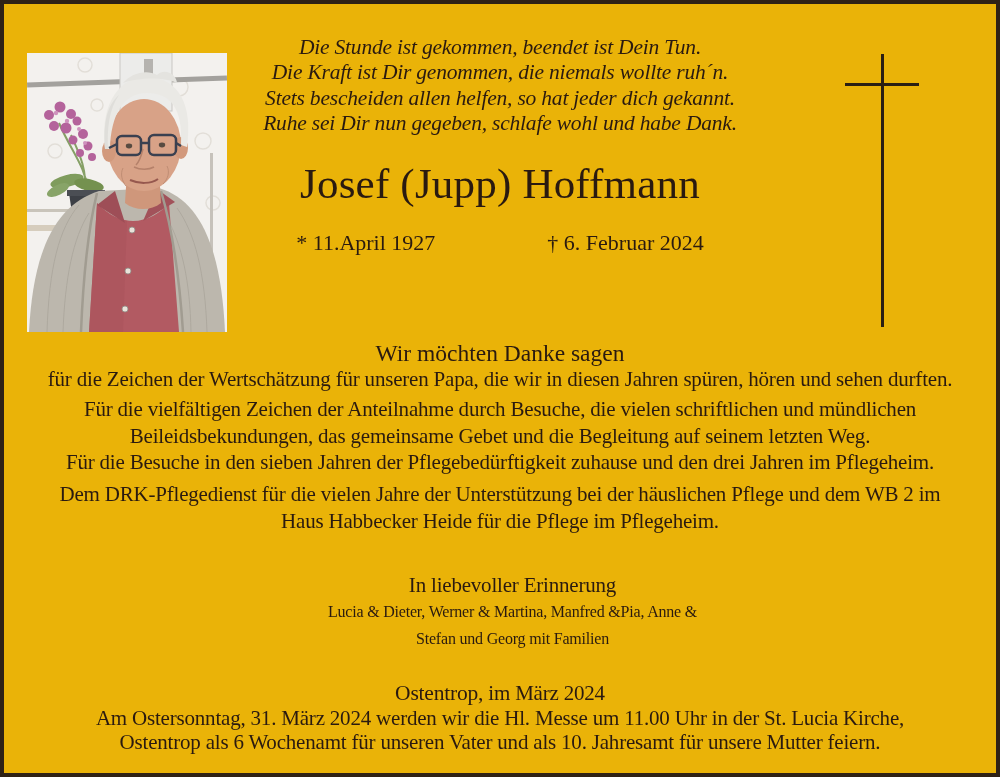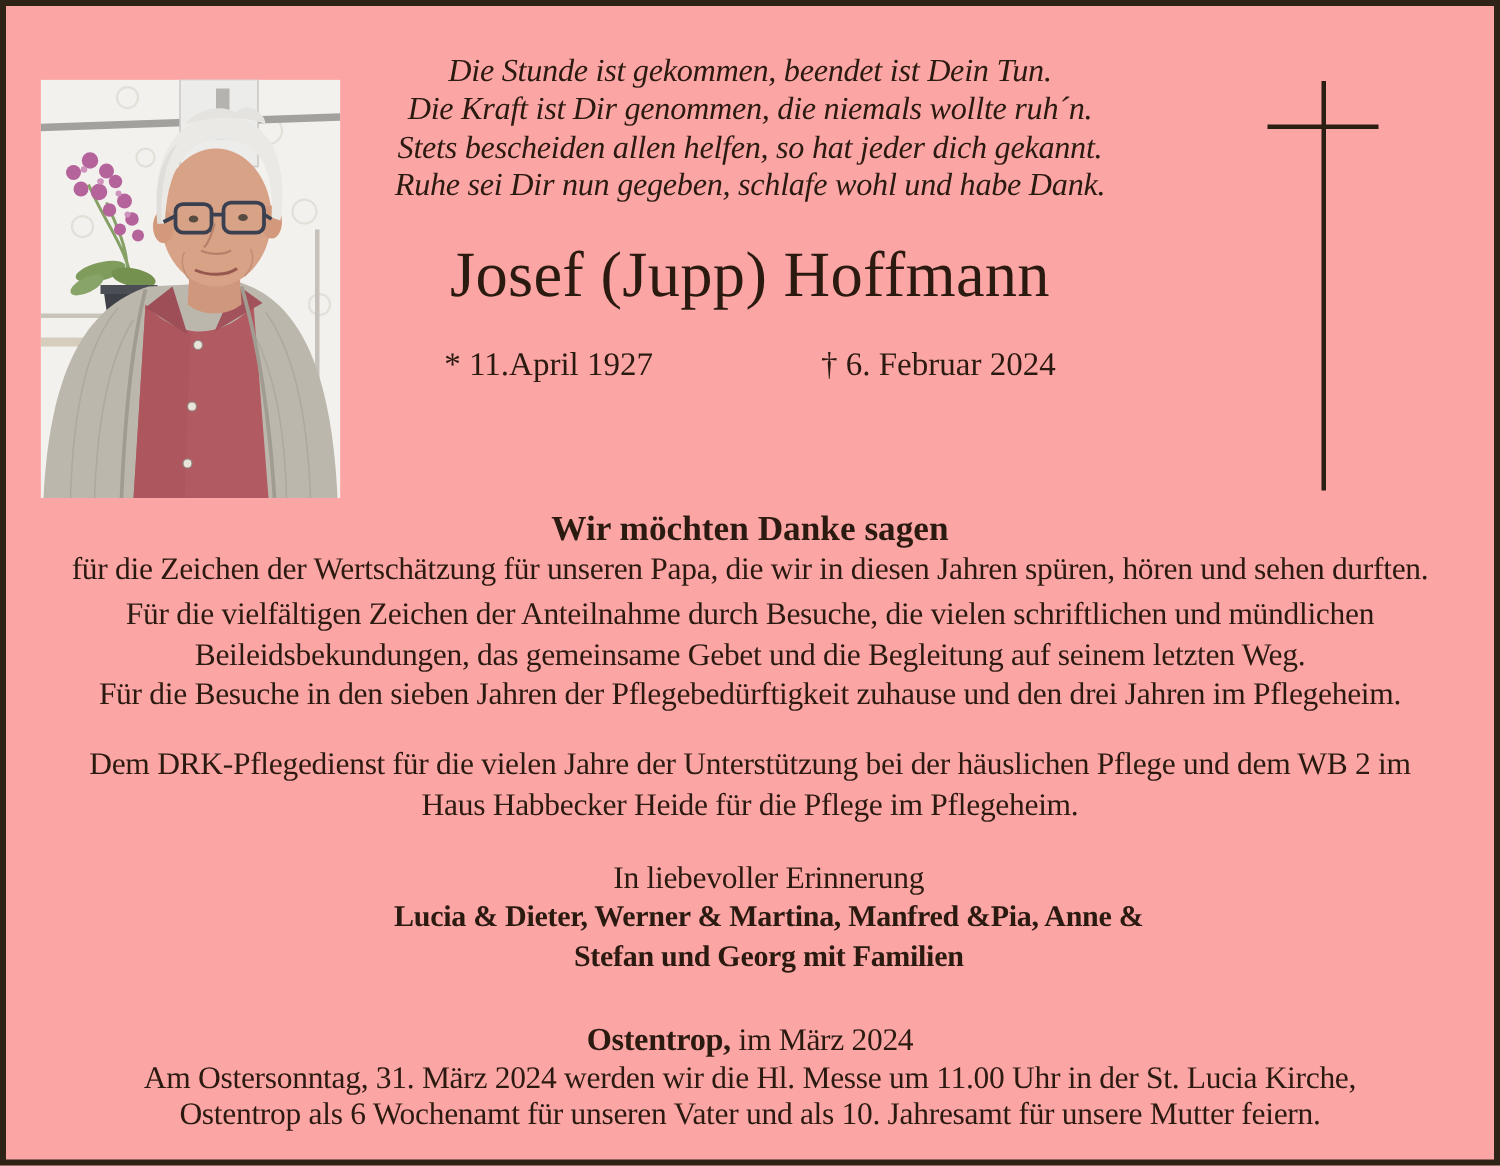--- a/index.html
+++ b/index.html
@@ -8,7 +8,7 @@
     width:1000px;height:777px;
     box-sizing:border-box;
     border:4px solid #2f2216;
-    background:#fca5a5;
+    background:#eab308;
     font-family:"Liberation Serif","DejaVu Serif",serif;
     color:#2a1a10;
     overflow:hidden;

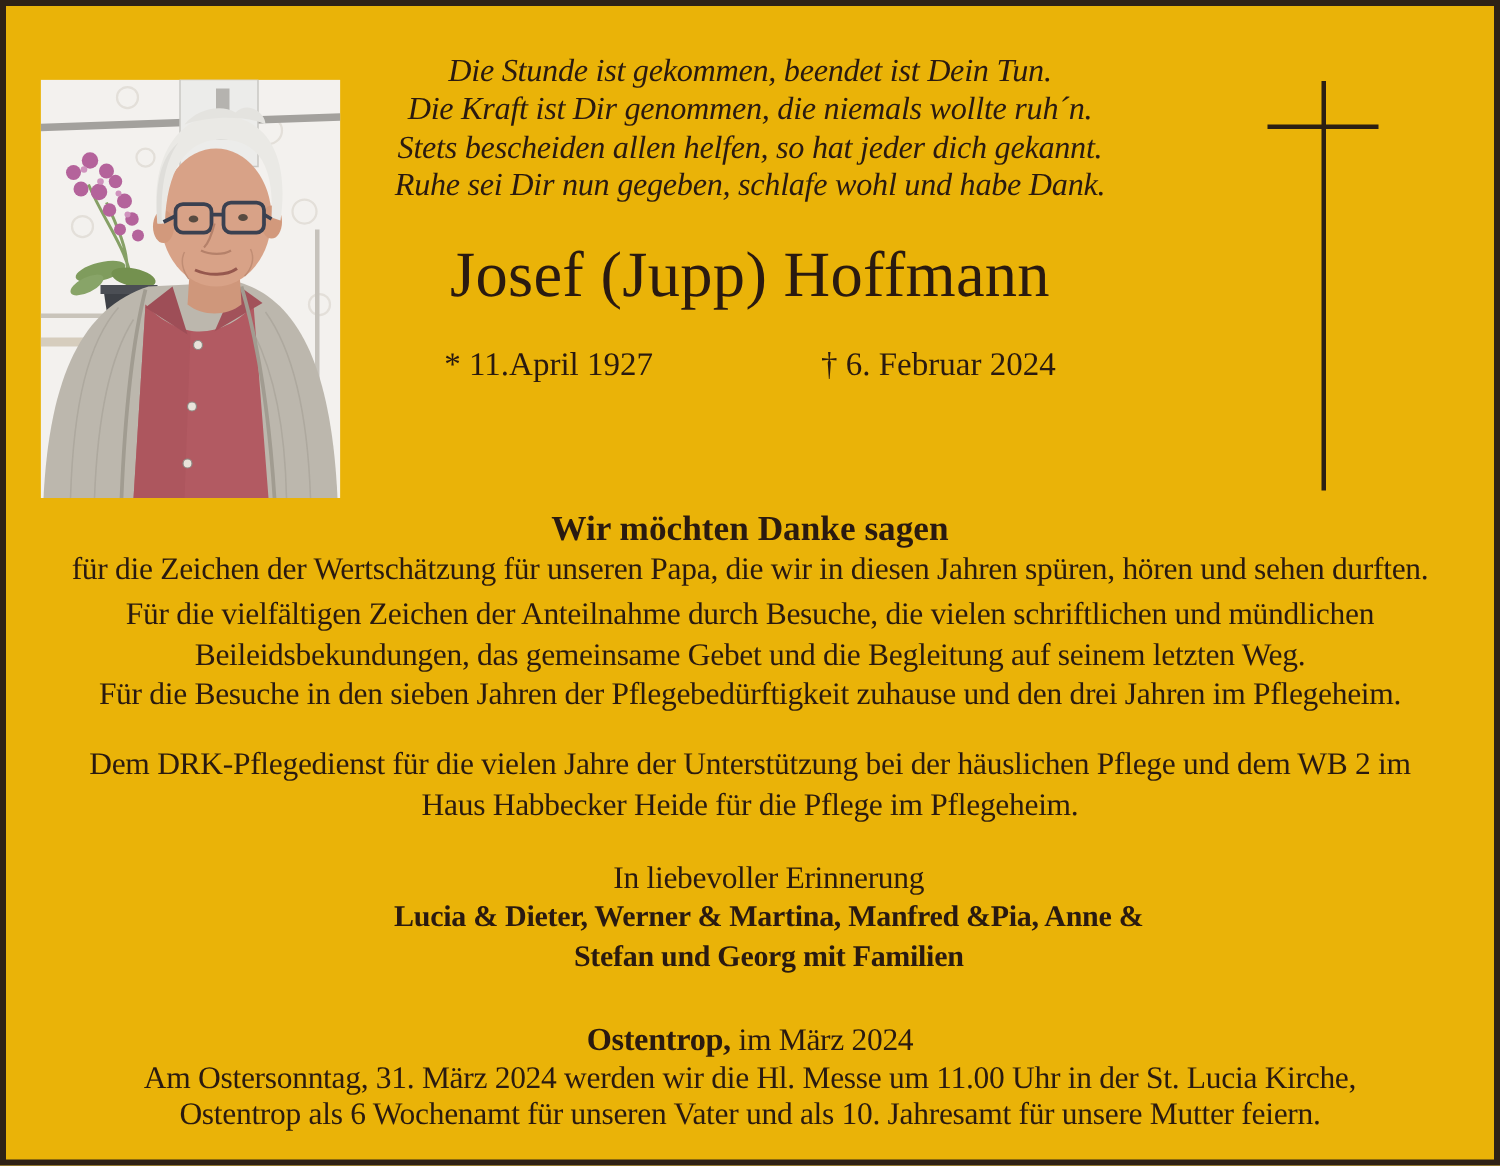--- a/index.html
+++ b/index.html
@@ -18,7 +18,7 @@
   .poem{top:31px;font-style:italic;font-size:21.5px;line-height:25.4px;letter-spacing:-0.2px;}
   .name{top:156px;font-size:43px;font-weight:normal;line-height:48px;letter-spacing:0.2px;}
   .dates{top:226px;font-size:22px;line-height:26px;display:flex;justify-content:center;gap:112px;}
-  .heading{top:336px;font-size:23.5px;font-weight:bold;line-height:27px;}
+  .heading{top:336px;font-size:23.5px;font-weight:normal;line-height:27px;}
   .body-text{font-size:21px;line-height:26.5px;letter-spacing:-0.2px;}
   .p1{top:362px;}
   .p2{top:392px;}

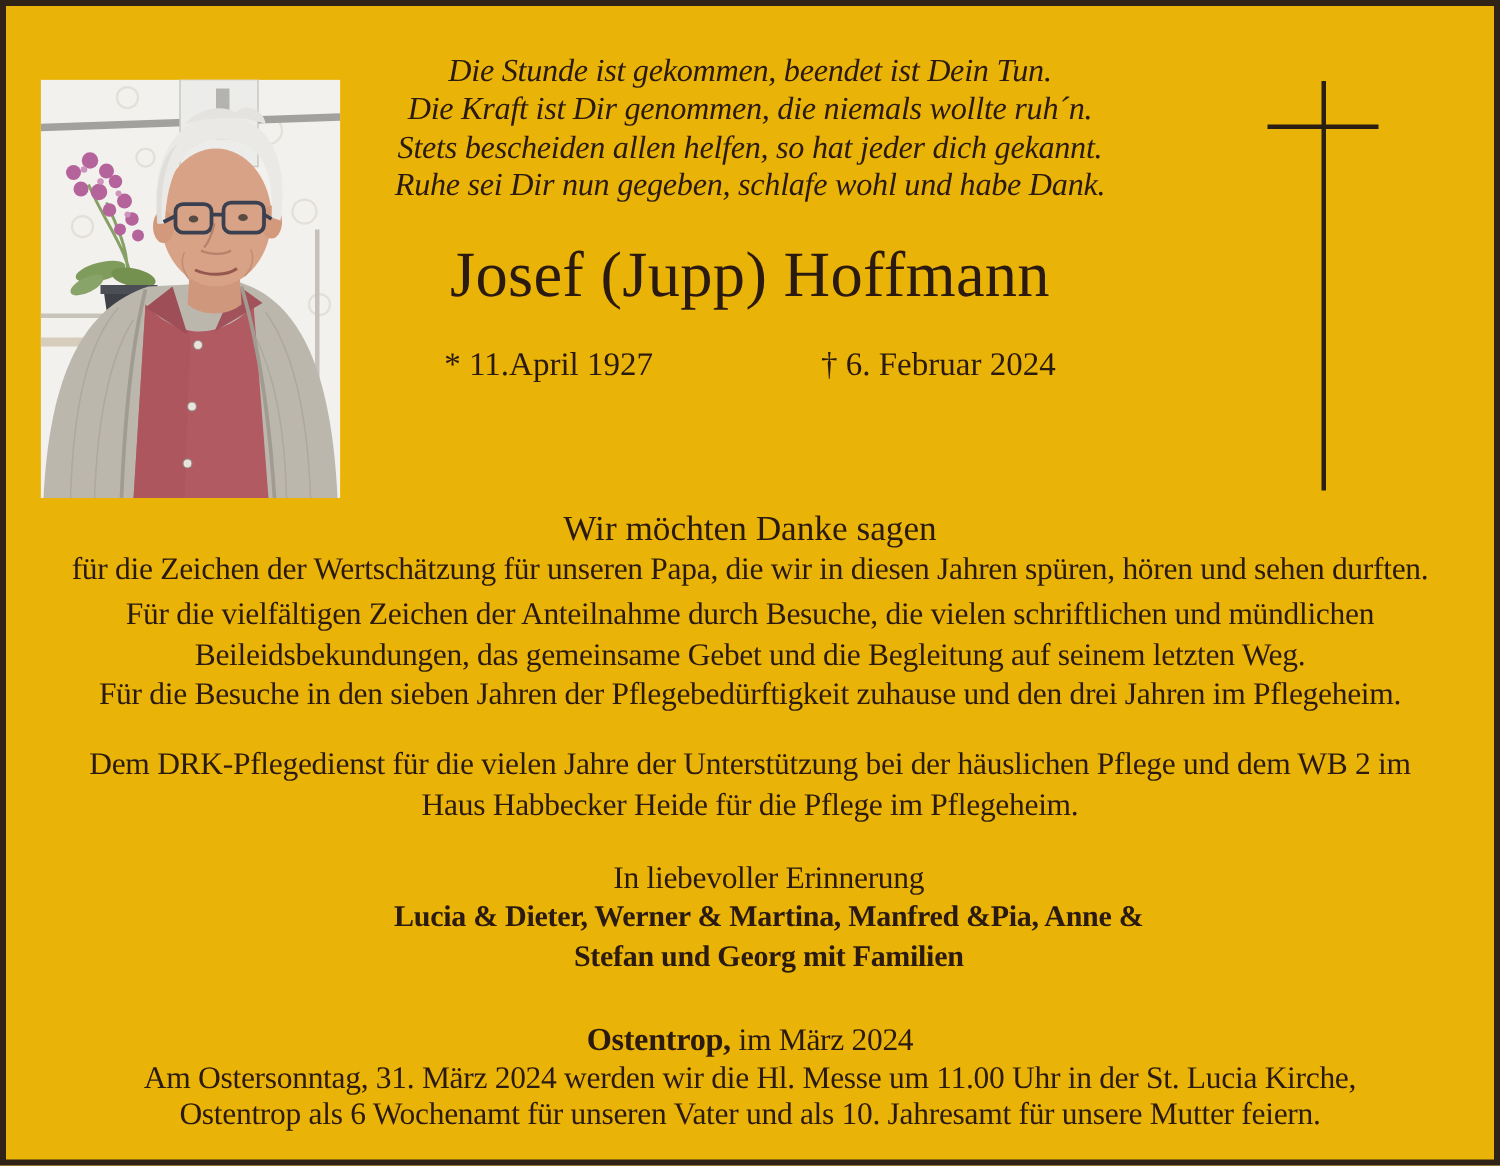--- a/index.html
+++ b/index.html
@@ -23,7 +23,7 @@
   .p1{top:362px;}
   .p2{top:392px;}
   .p3{top:445px;}
-  .p4{top:492px;}
+  .p4{top:477px;}
   .remember{top:568px;margin-left:25px;}
   .remember .intro{font-size:21px;line-height:26px;letter-spacing:-0.2px;}
   .remember .fam{font-size:20px;font-weight:bold;line-height:27px;letter-spacing:-0.2px;}

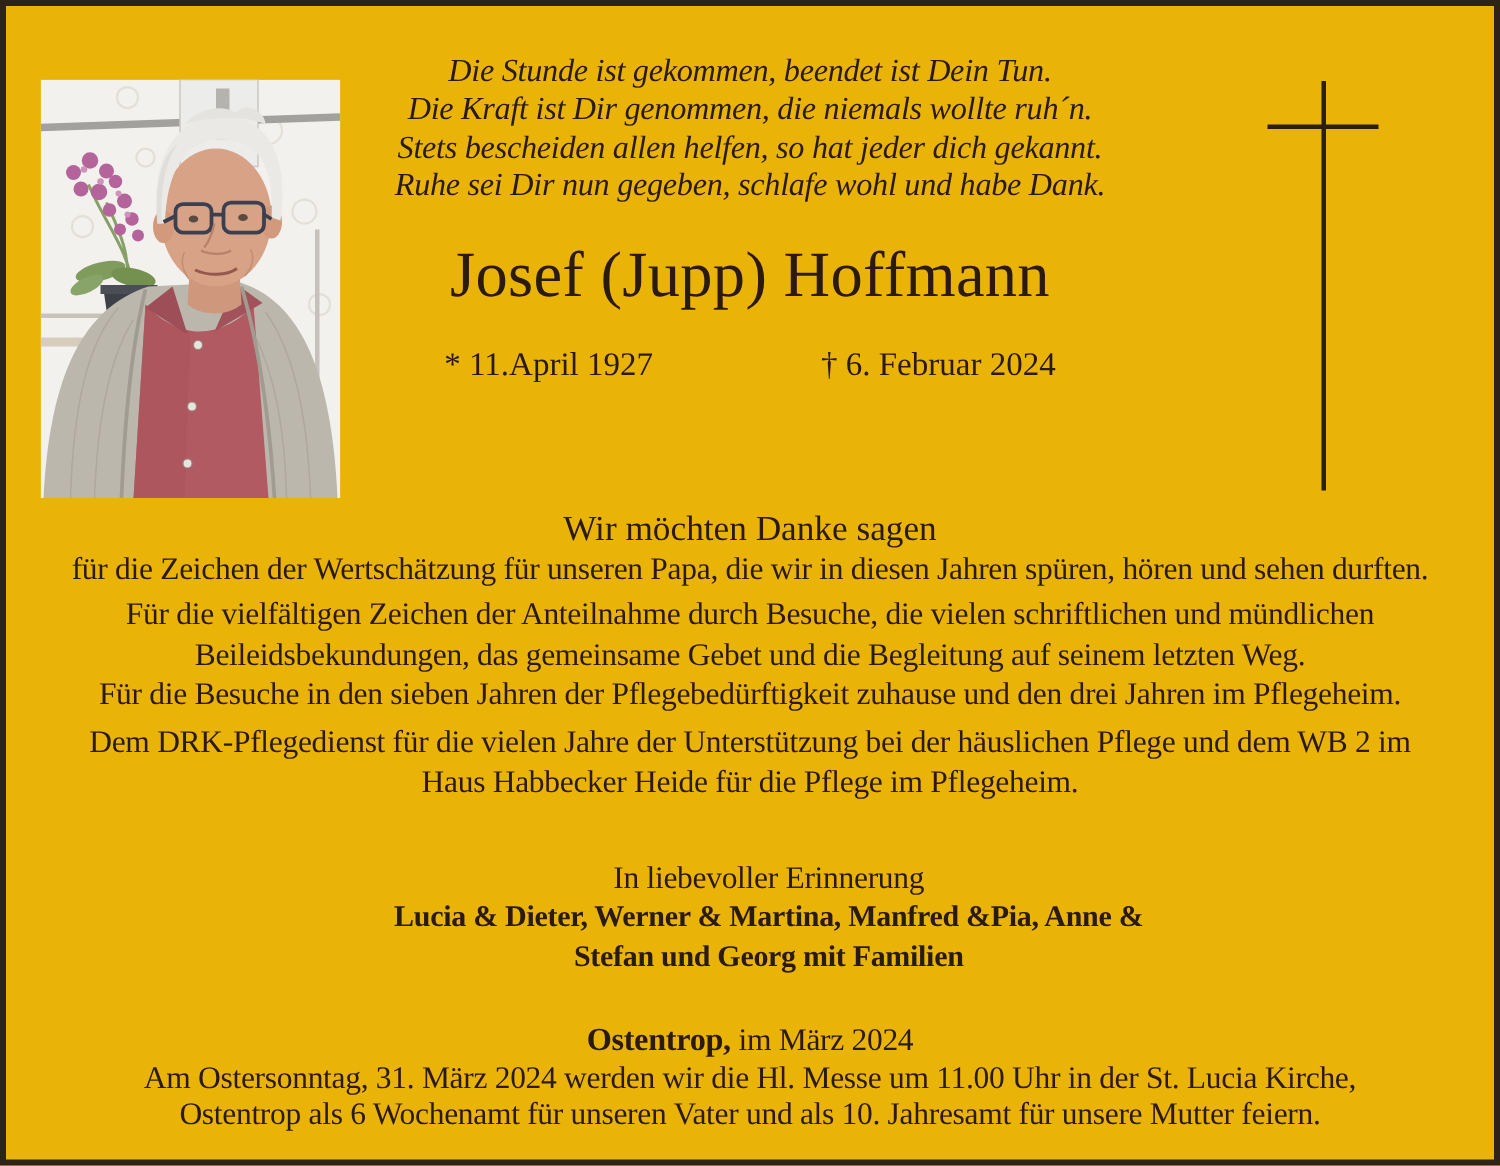--- a/index.html
+++ b/index.html
@@ -26,7 +26,7 @@
   .p4{top:477px;}
   .remember{top:568px;margin-left:25px;}
   .remember .intro{font-size:21px;line-height:26px;letter-spacing:-0.2px;}
-  .remember .fam{font-size:20px;font-weight:bold;line-height:27px;letter-spacing:-0.2px;}
+  .remember .fam{font-size:16px;font-weight:normal;line-height:27px;letter-spacing:-0.2px;}
   .footer{top:677px;font-size:21px;line-height:24.6px;letter-spacing:-0.2px;}
   .footer .b{font-weight:bold;font-size:21.5px;}
   .photo{

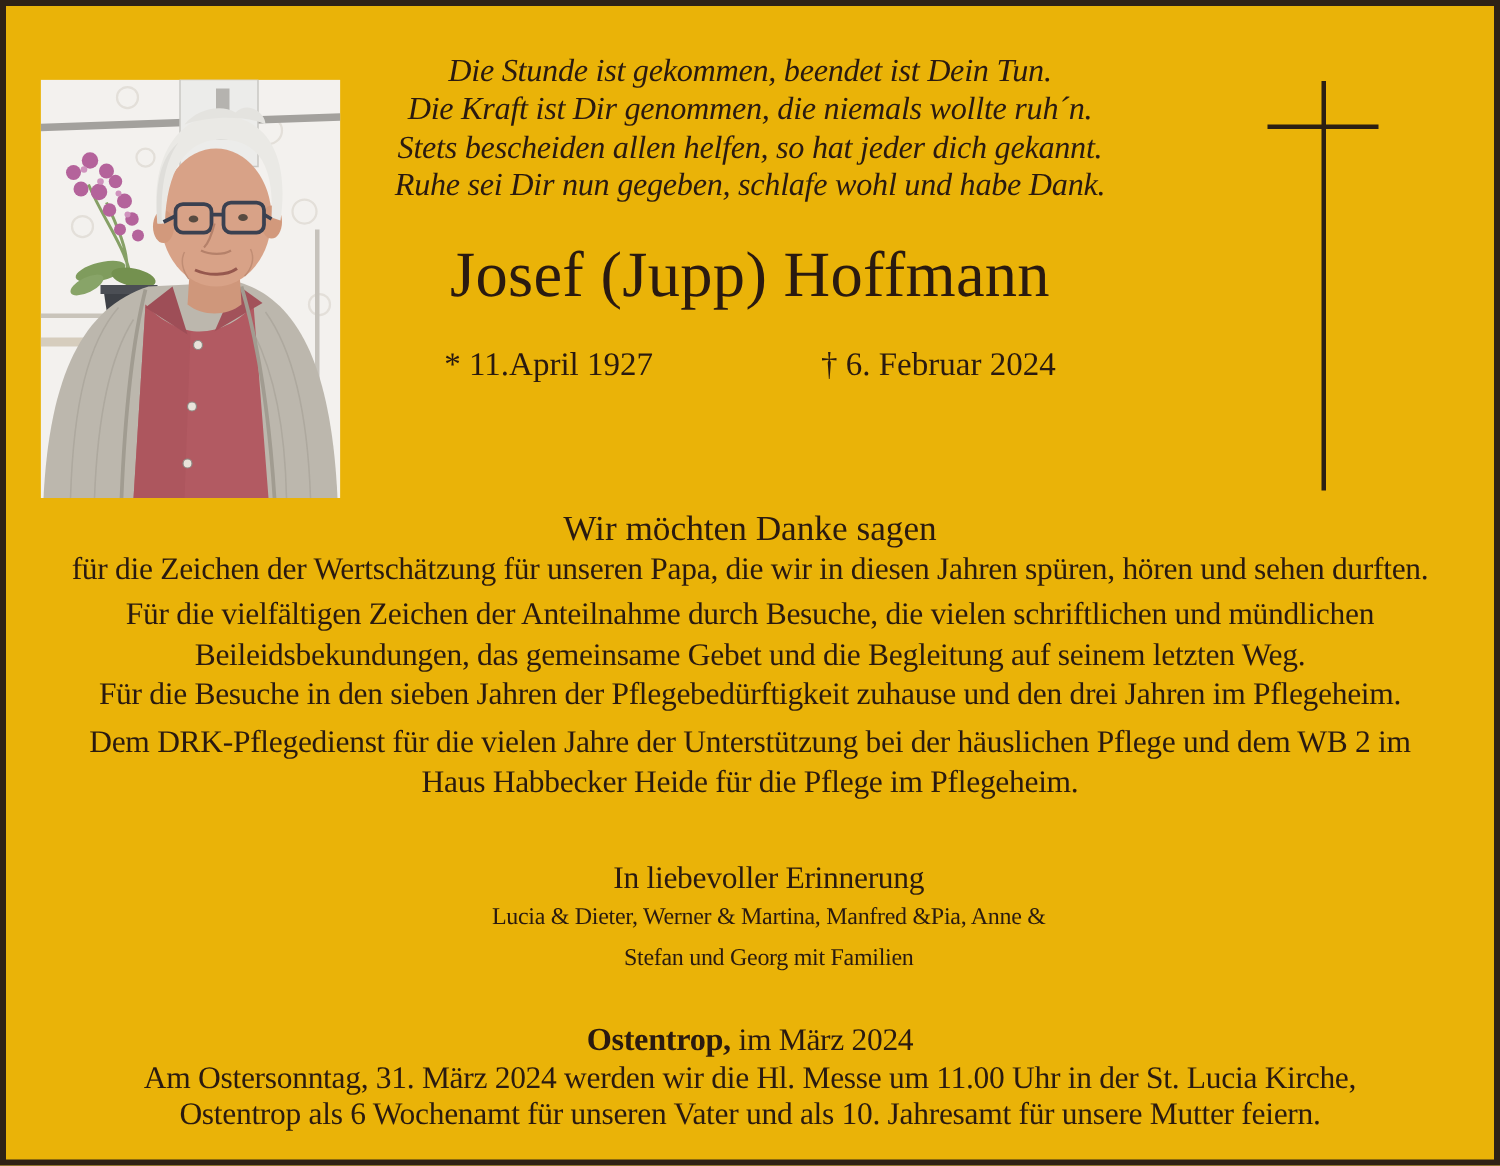--- a/index.html
+++ b/index.html
@@ -28,7 +28,7 @@
   .remember .intro{font-size:21px;line-height:26px;letter-spacing:-0.2px;}
   .remember .fam{font-size:16px;font-weight:normal;line-height:27px;letter-spacing:-0.2px;}
   .footer{top:677px;font-size:21px;line-height:24.6px;letter-spacing:-0.2px;}
-  .footer .b{font-weight:bold;font-size:21.5px;}
+  .footer .b{font-weight:normal;font-size:21.5px;}
   .photo{
     position:absolute;left:23px;top:49px;width:200px;height:279px;
     overflow:hidden;

